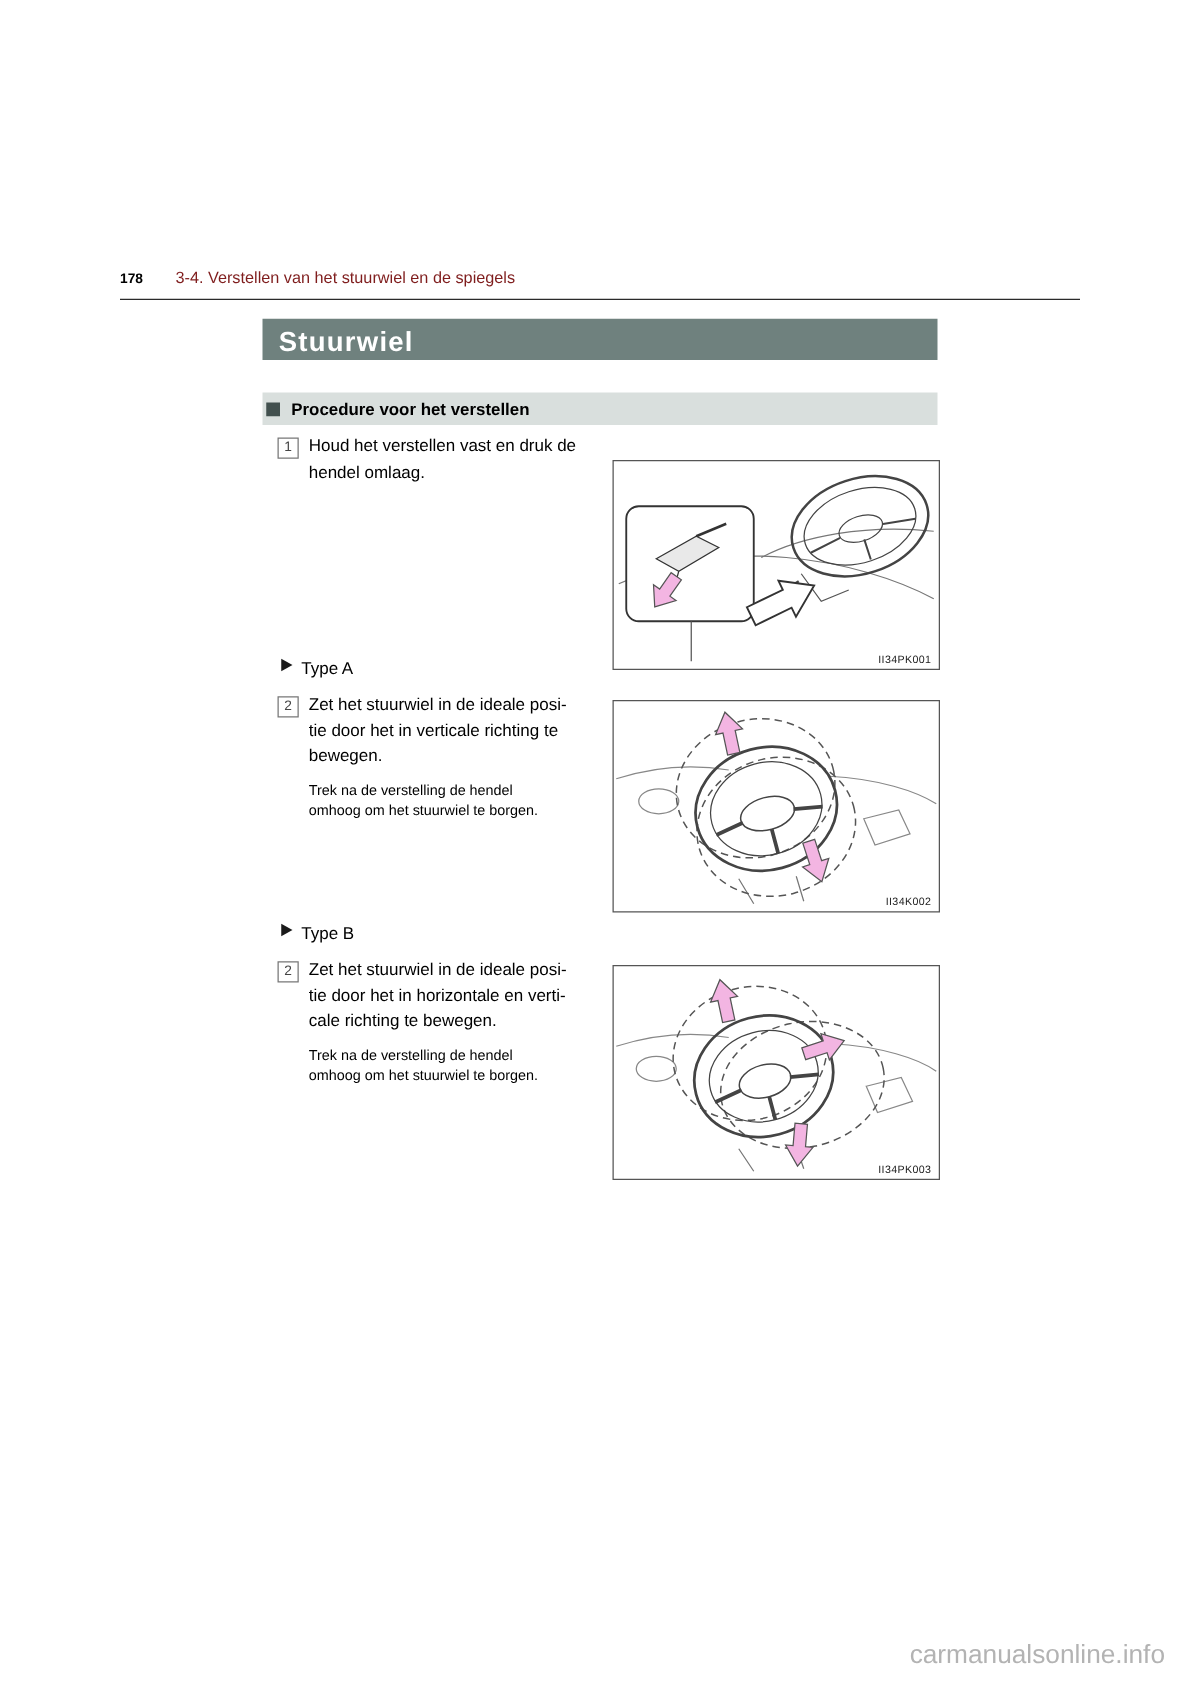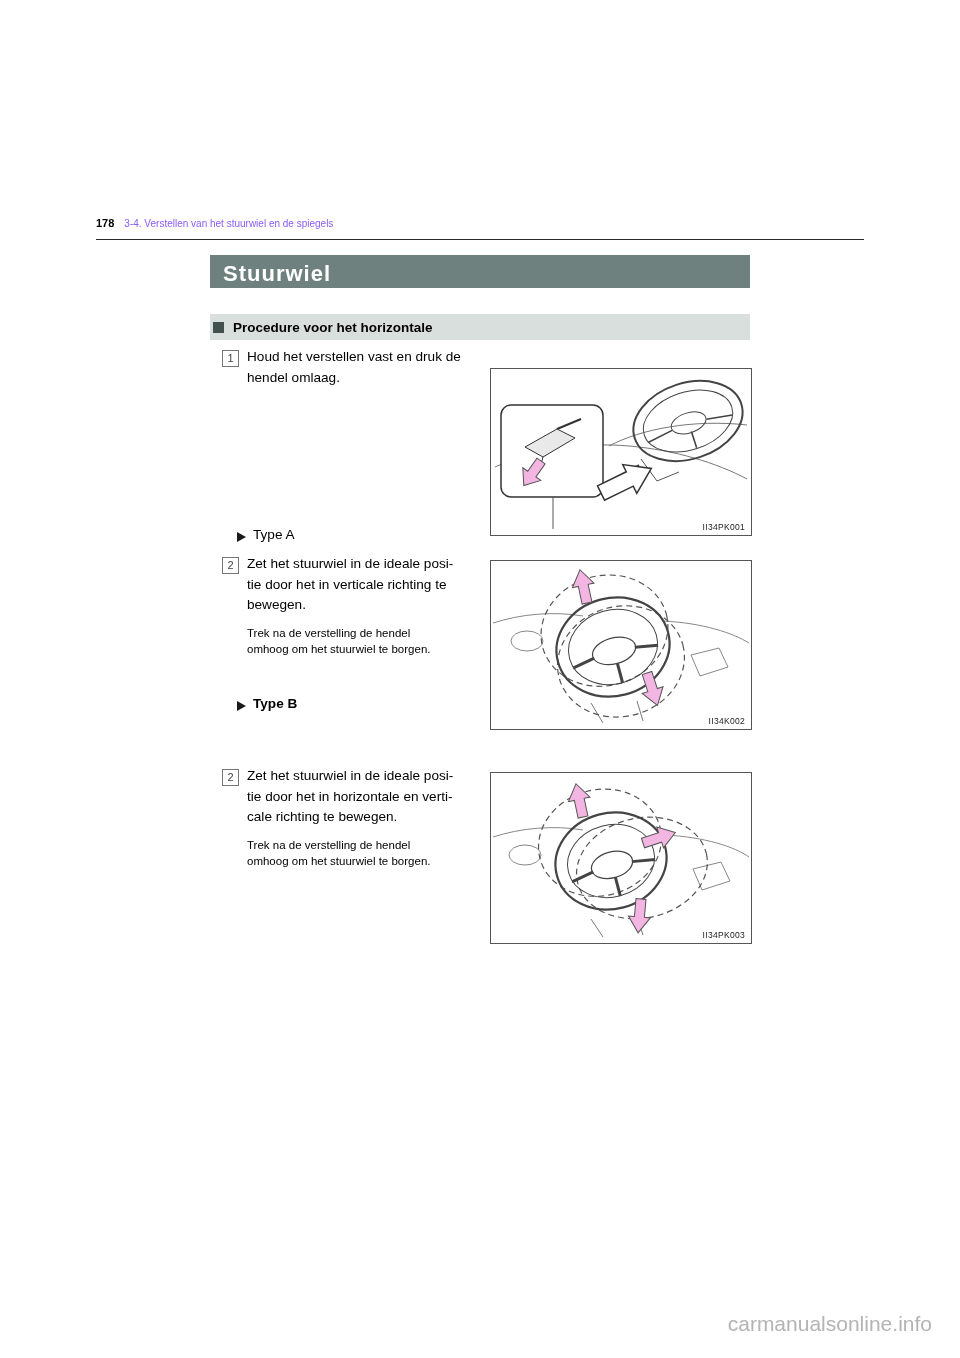--- a/index.html
+++ b/index.html
@@ -9,7 +9,7 @@
   
   .page-header{position:absolute;left:96px;top:213px;white-space:nowrap;}
   .page-num{font-weight:bold;font-size:11px;vertical-align:baseline;}
-  .crumb{font-size:10px;margin-left:10px;color:#8b5cf6;}
+  .crumb{font-size:13px;margin-left:26px;color:#7f1d1d;}
   .header-rule{position:absolute;left:96px;top:239px;width:768px;height:1px;background:#2a2a2a;}
 
   

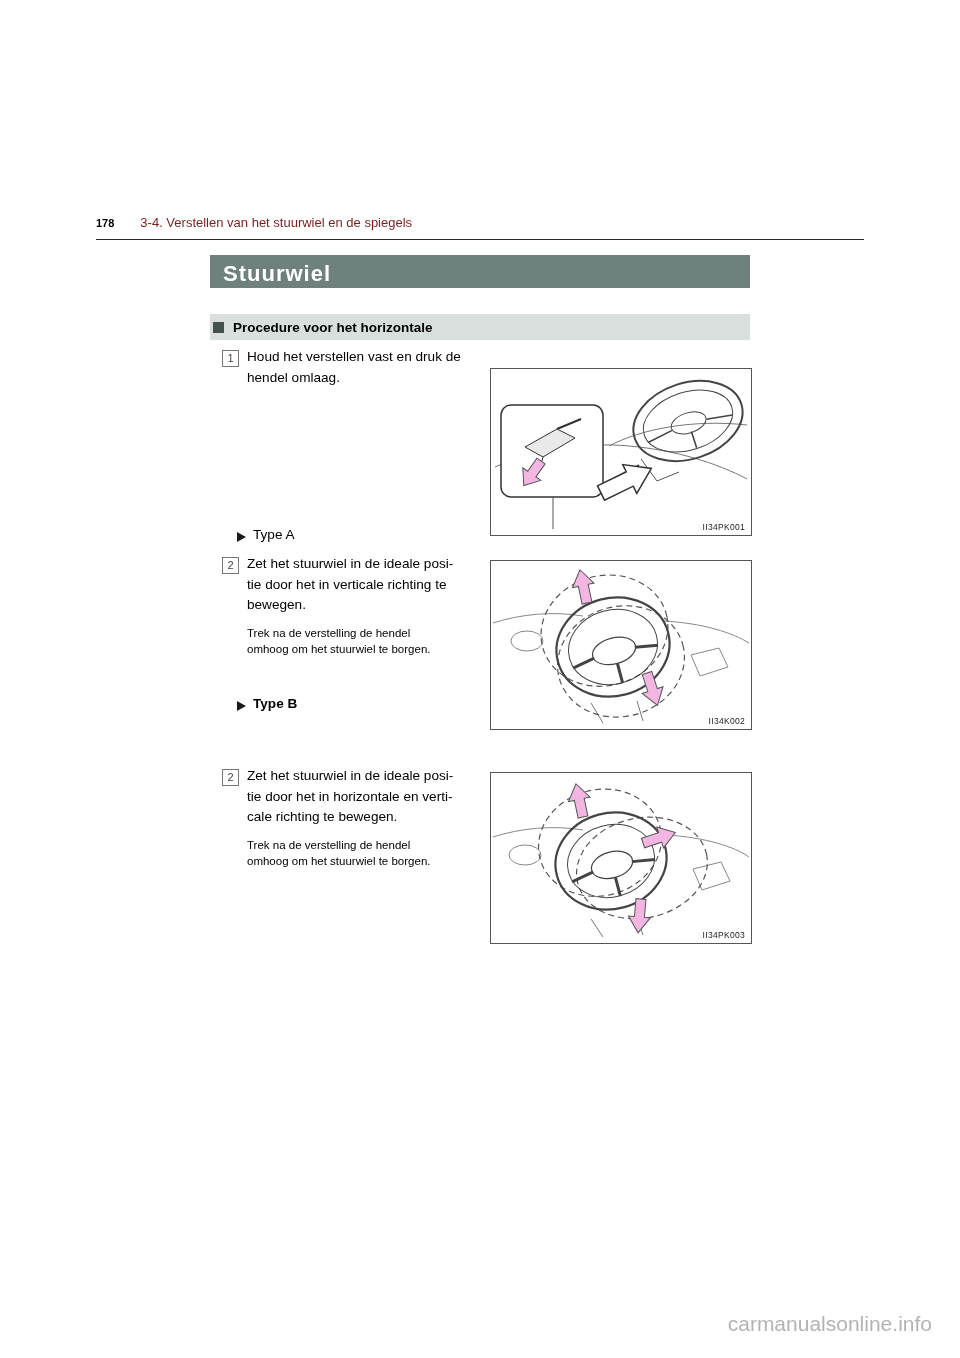--- a/index.html
+++ b/index.html
@@ -61,7 +61,7 @@
 
   <div class="proc-bar">
     <span class="proc-square"></span>
-    <span class="proc-label">Procedure voor het horizontale</span>
+    <span class="proc-label">Procedure voor het verstellen</span>
   </div>
 
   <div class="step" style="left:222px;top:347px;">

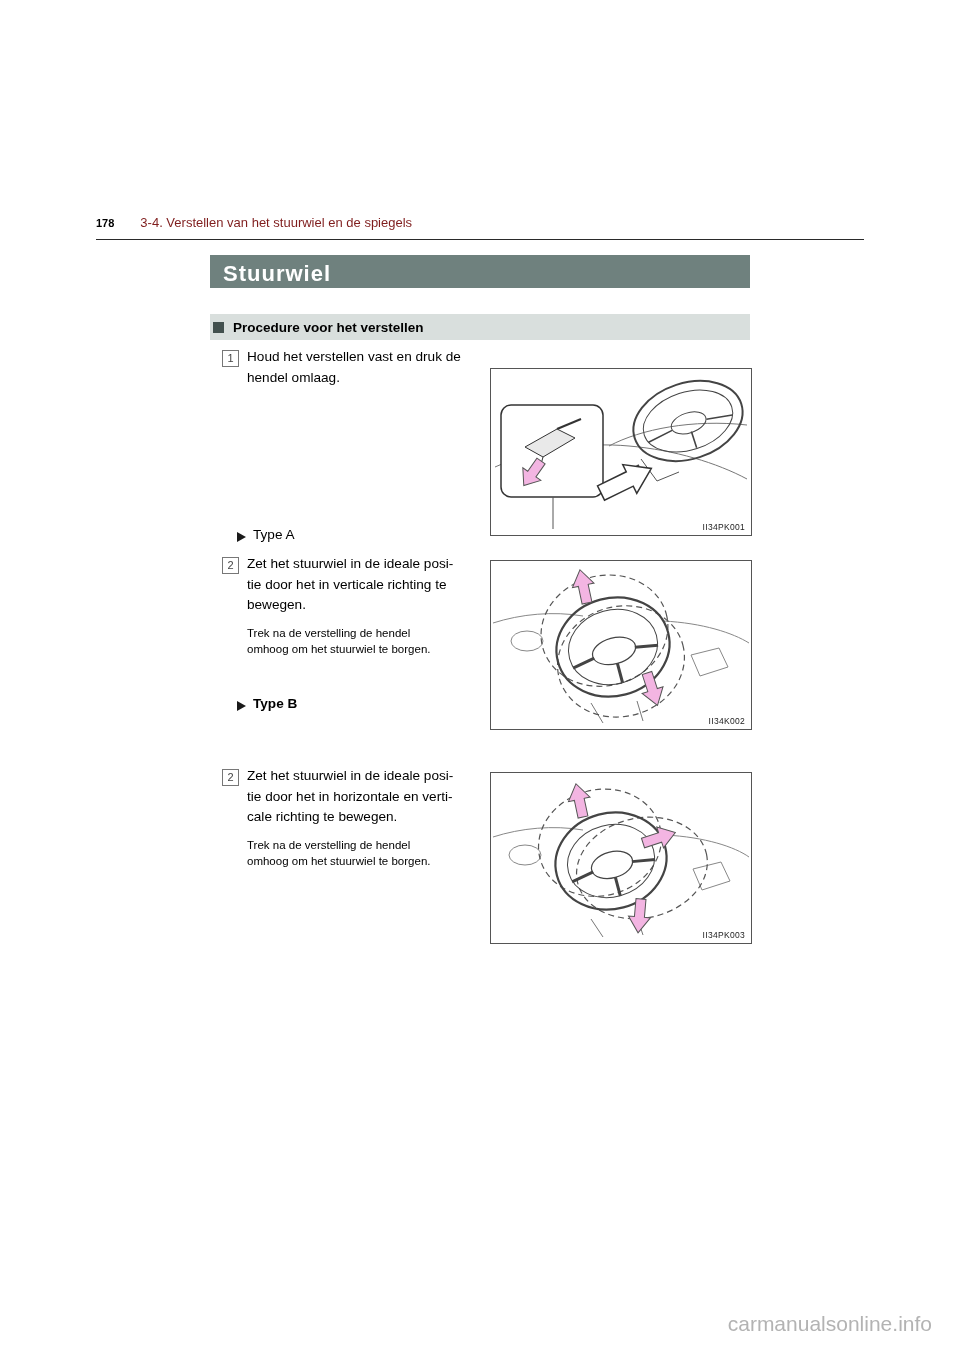--- a/index.html
+++ b/index.html
@@ -33,7 +33,7 @@
   .note-line{font-size:11.5px;line-height:16.5px;color:#000;}
 
   
-  .type-row{position:absolute;display:flex;align-items:flex-end;margin-left:12px;}
+  .type-row{position:absolute;display:flex;align-items:flex-start;}
   .tri{width:0;height:0;border-left:9px solid #1a1a1a;border-top:5.5px solid transparent;
        border-bottom:5.5px solid transparent;margin-right:7px;}
   .type-label{font-size:13.6px;color:#000;}

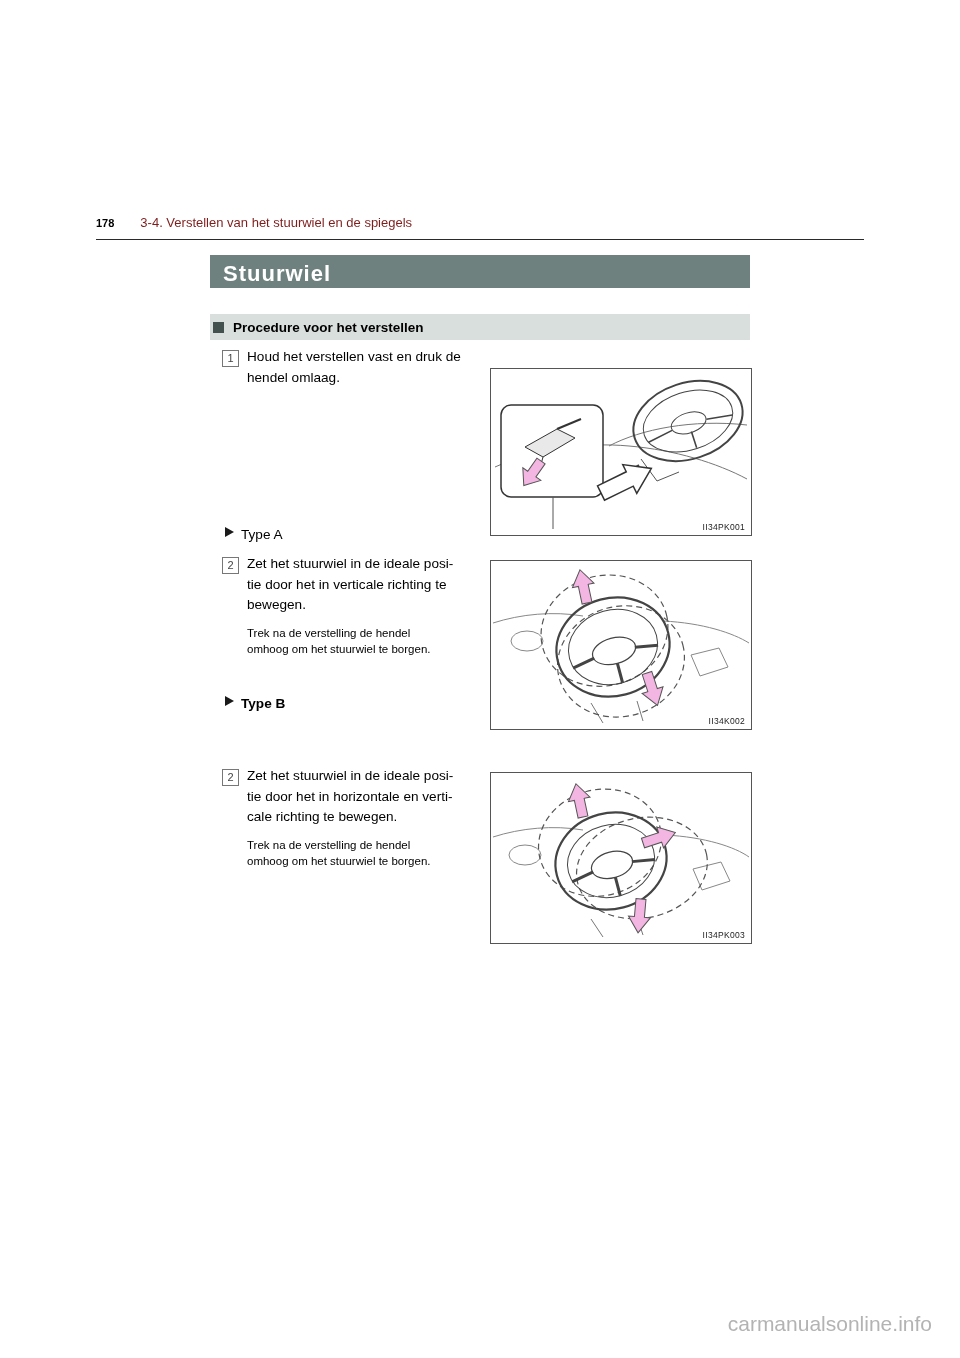--- a/index.html
+++ b/index.html
@@ -153,7 +153,7 @@
     <span class="fig-caption">II34K002</span>
   </div>
 
-  <div class="type-row" style="left:225px;top:696px;font-weight:bold;">
+  <div class="type-row" style="left:225px;top:739px;">
     <span class="tri"></span>
     <span class="type-label">Type B</span>
   </div>

